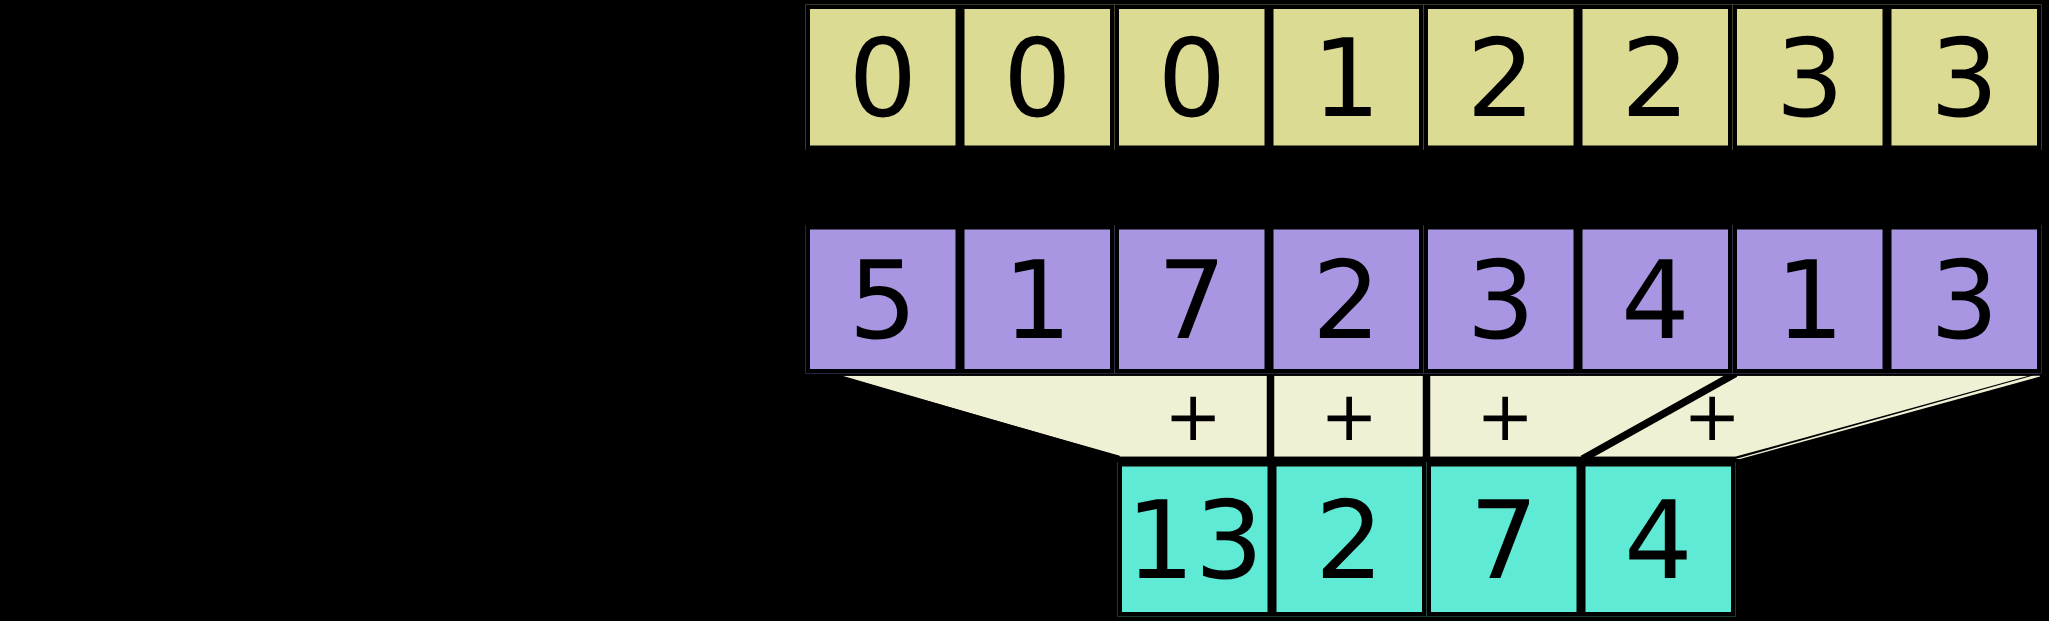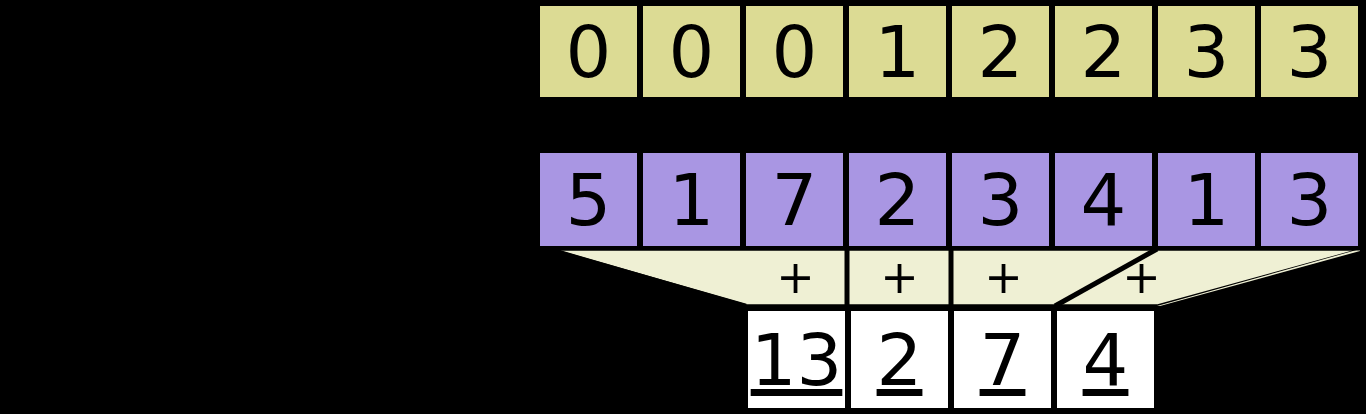--- a/index.html
+++ b/index.html
@@ -36,7 +36,7 @@
   }
   .cell.keys   { background: #dcdb94; }
   .cell.vals   { background: #a996e3; }
-  .cell.out    { background: #ffffff; text-decoration: underline; }
+  .cell.out    { background: #5eead4; }
 
   
   #funnel-layer {

